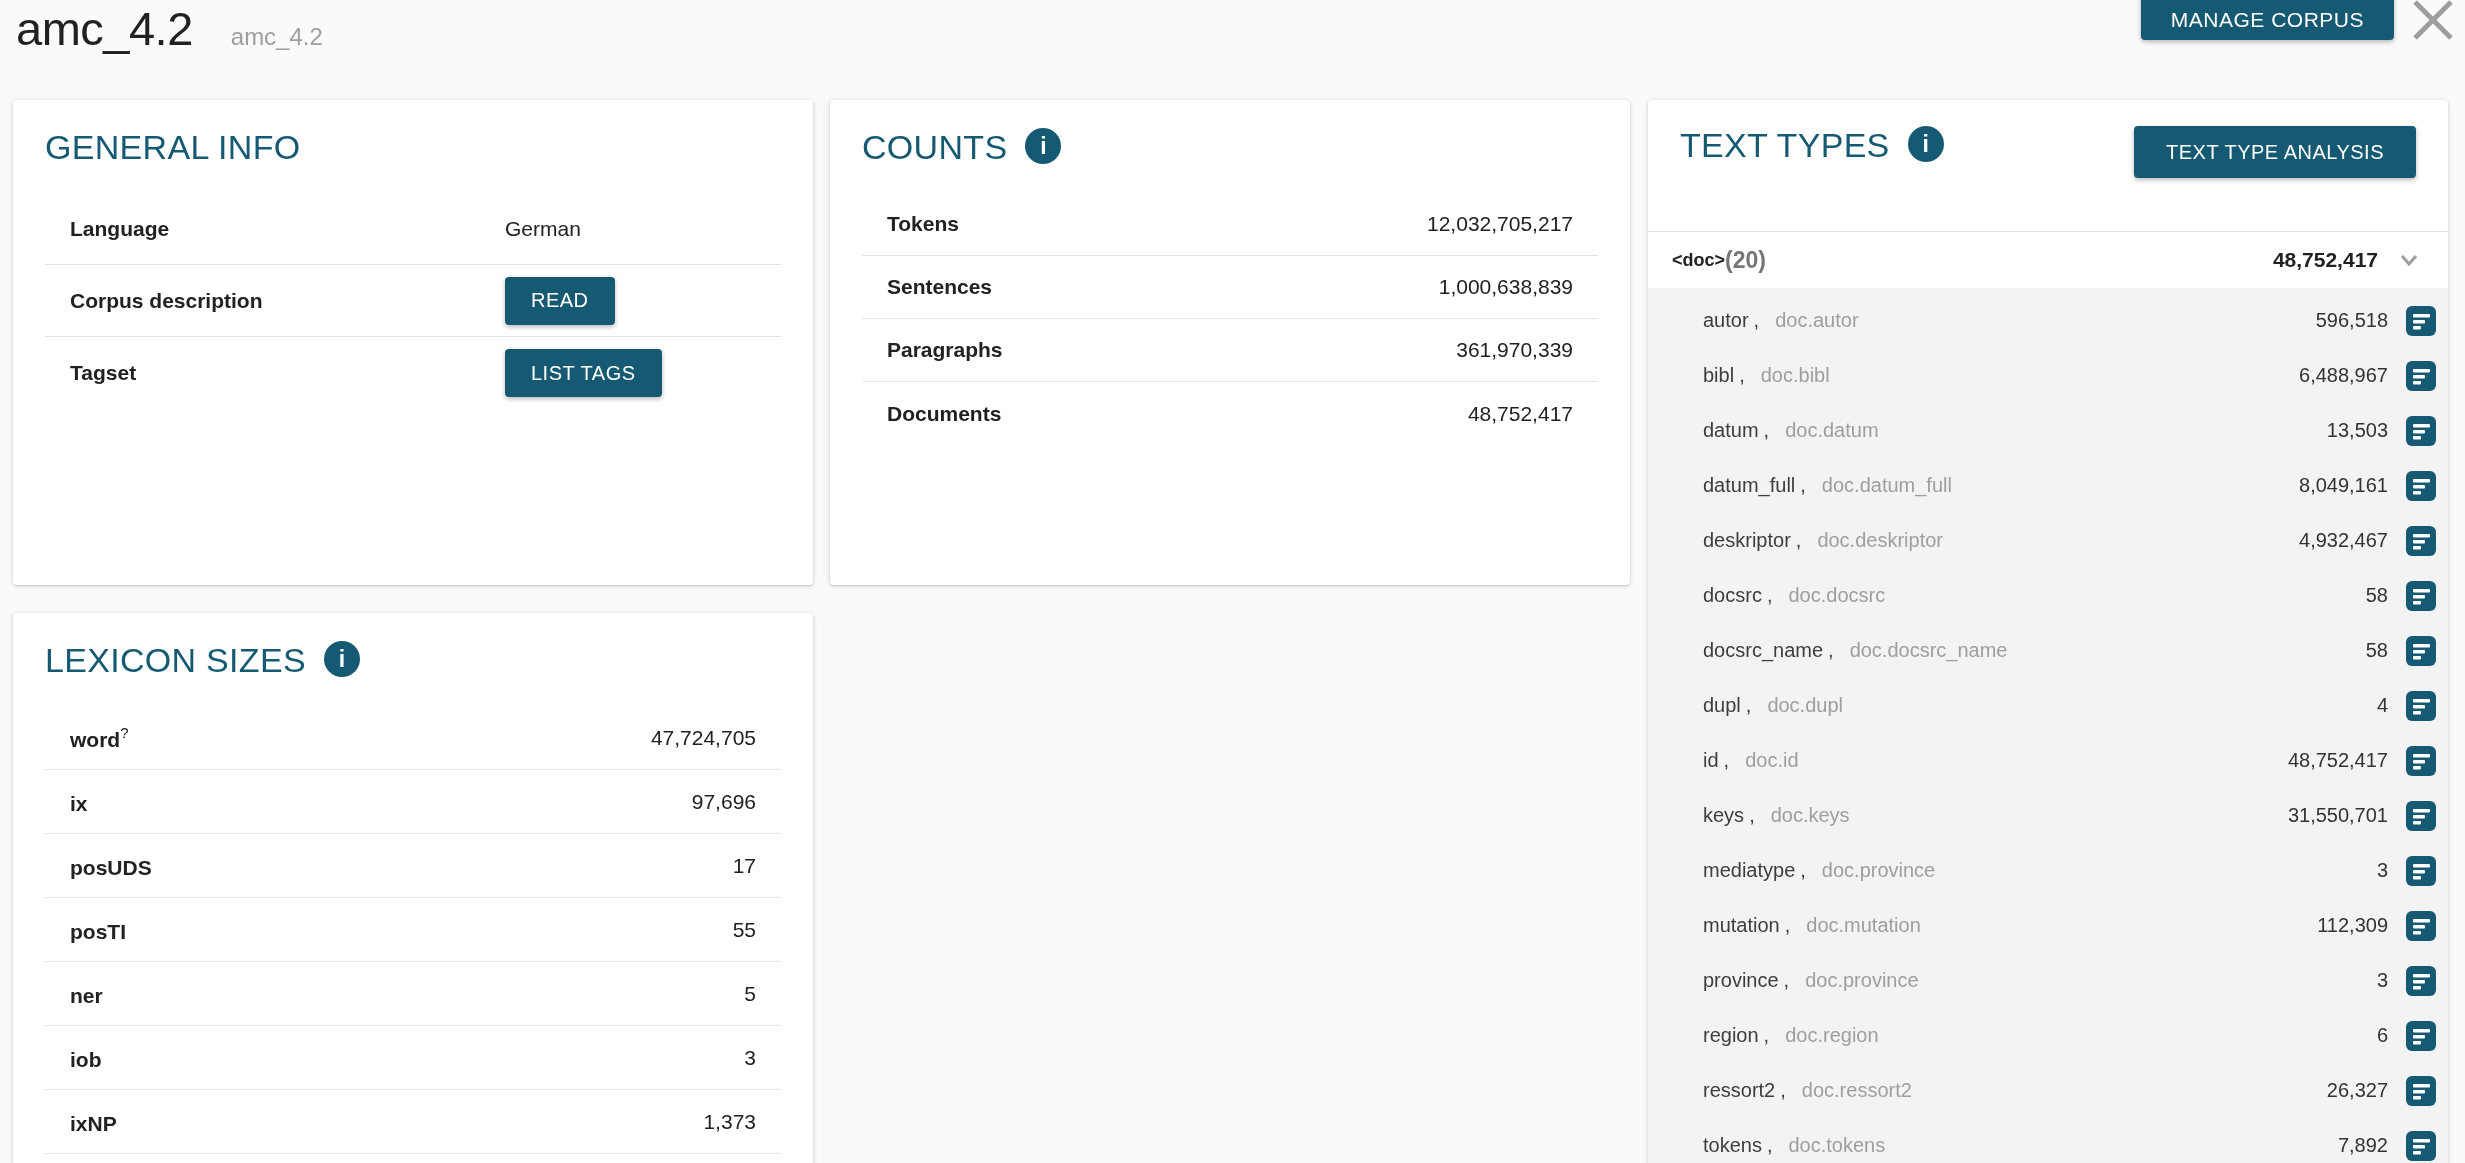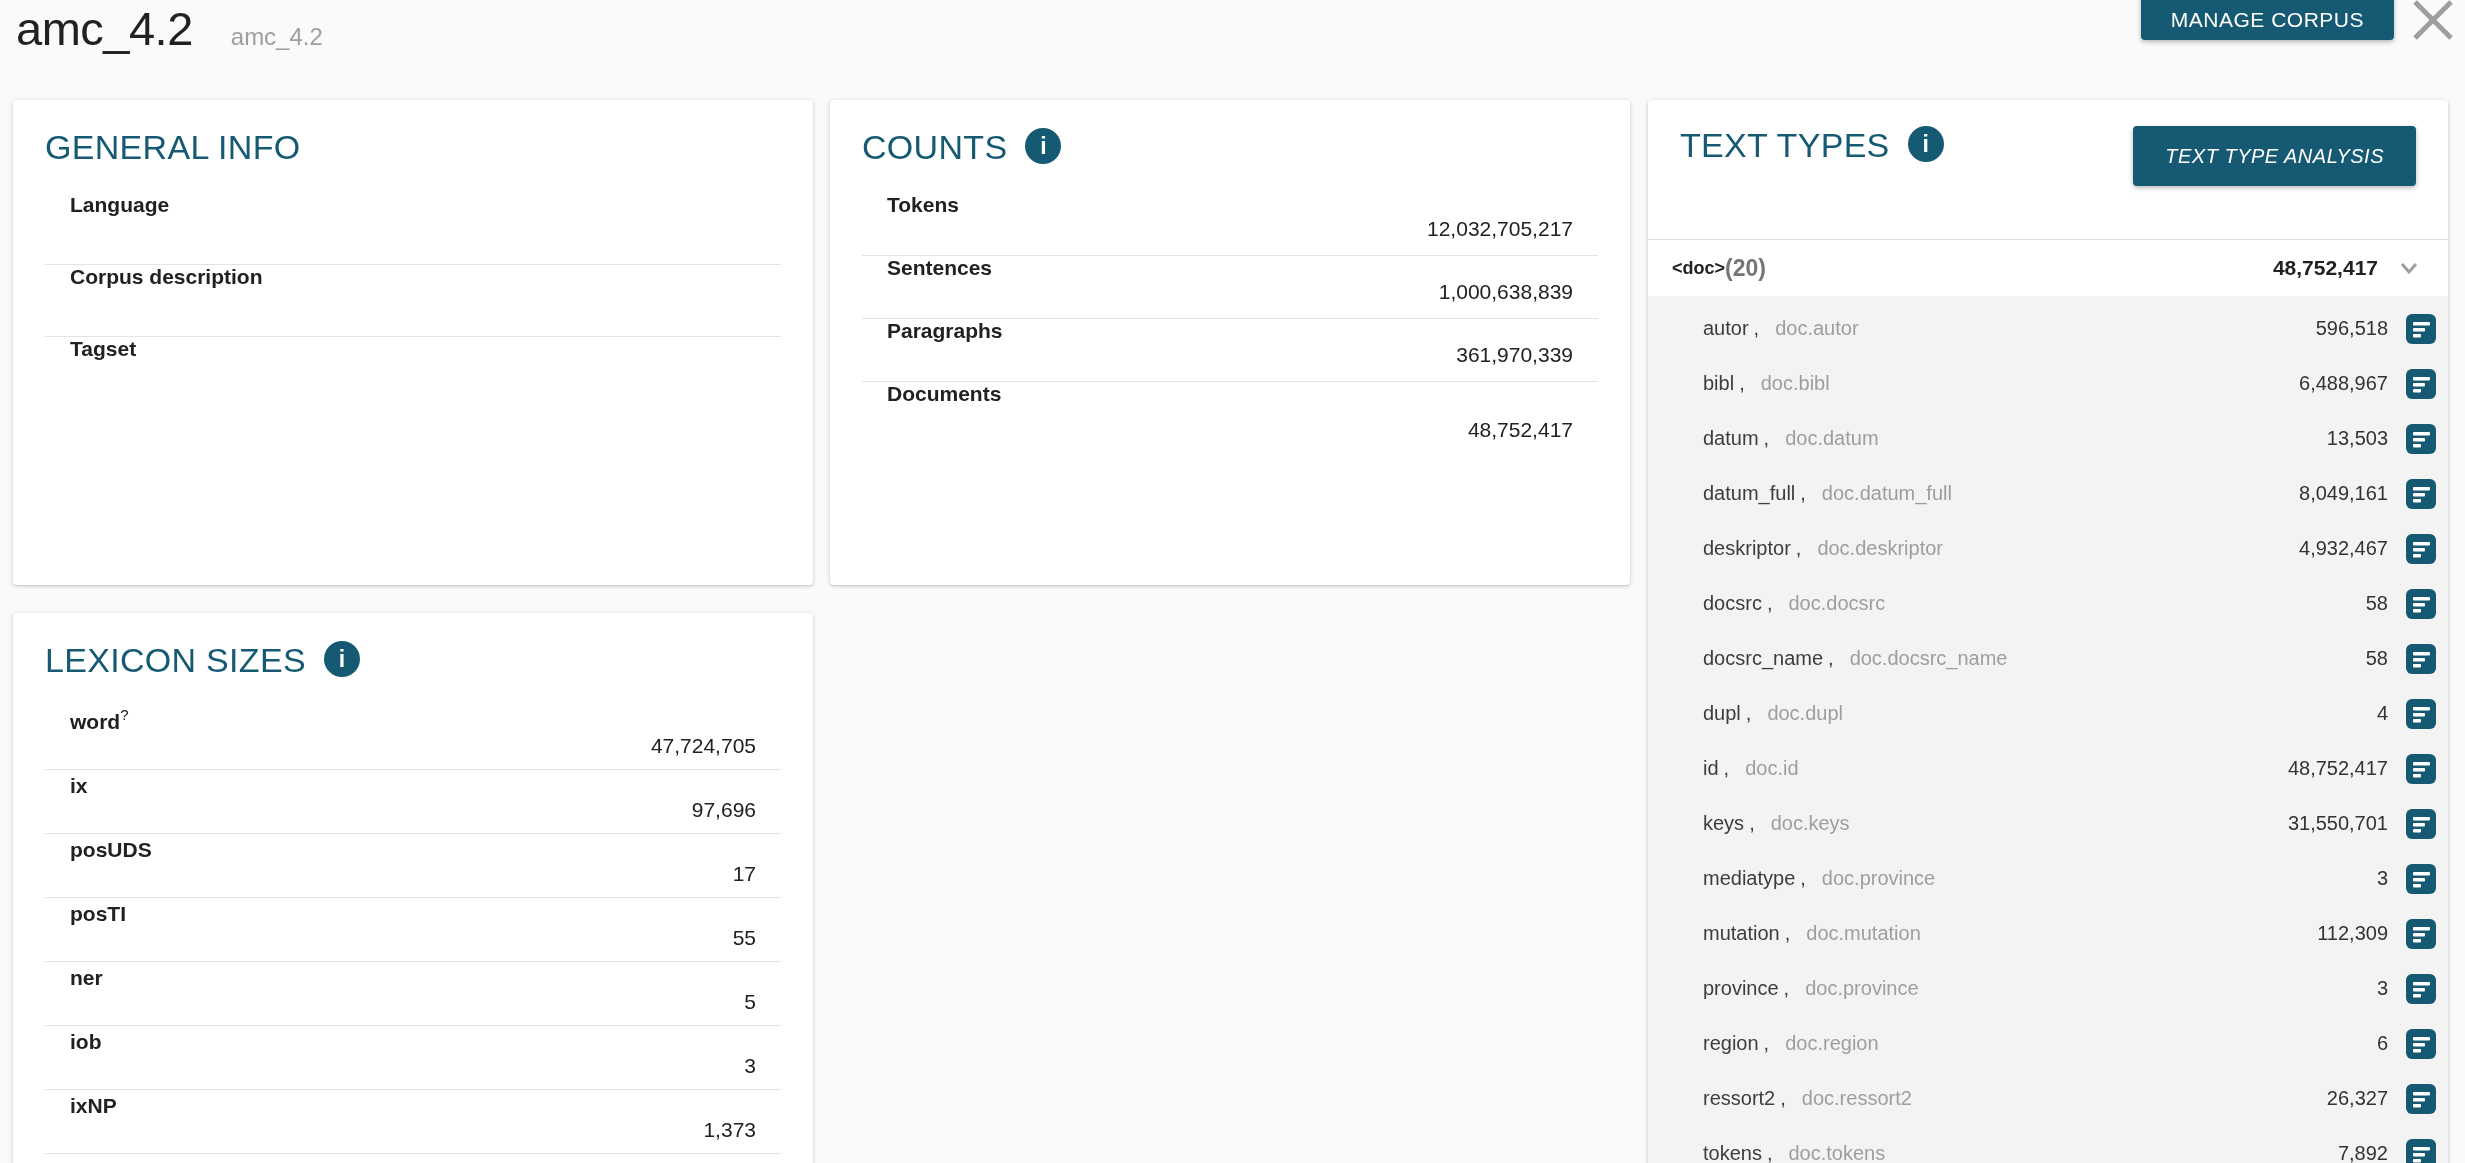--- a/index.html
+++ b/index.html
@@ -64,7 +64,7 @@
 
   
   .card-texttypes .title-row{padding:26px 32px 0;}
-  .btn-analysis{margin-left:auto;height:60px;padding:12px 32px;font-size:20px;font-style:italic;}
+  .btn-analysis{margin-left:auto;height:52px;padding:12px 32px;font-size:20px;}
   .doc-row{
     margin-top:53px;height:57px;display:flex;align-items:center;
     padding:0 24px;border-top:1px solid #e0e0e0;background:#fff;

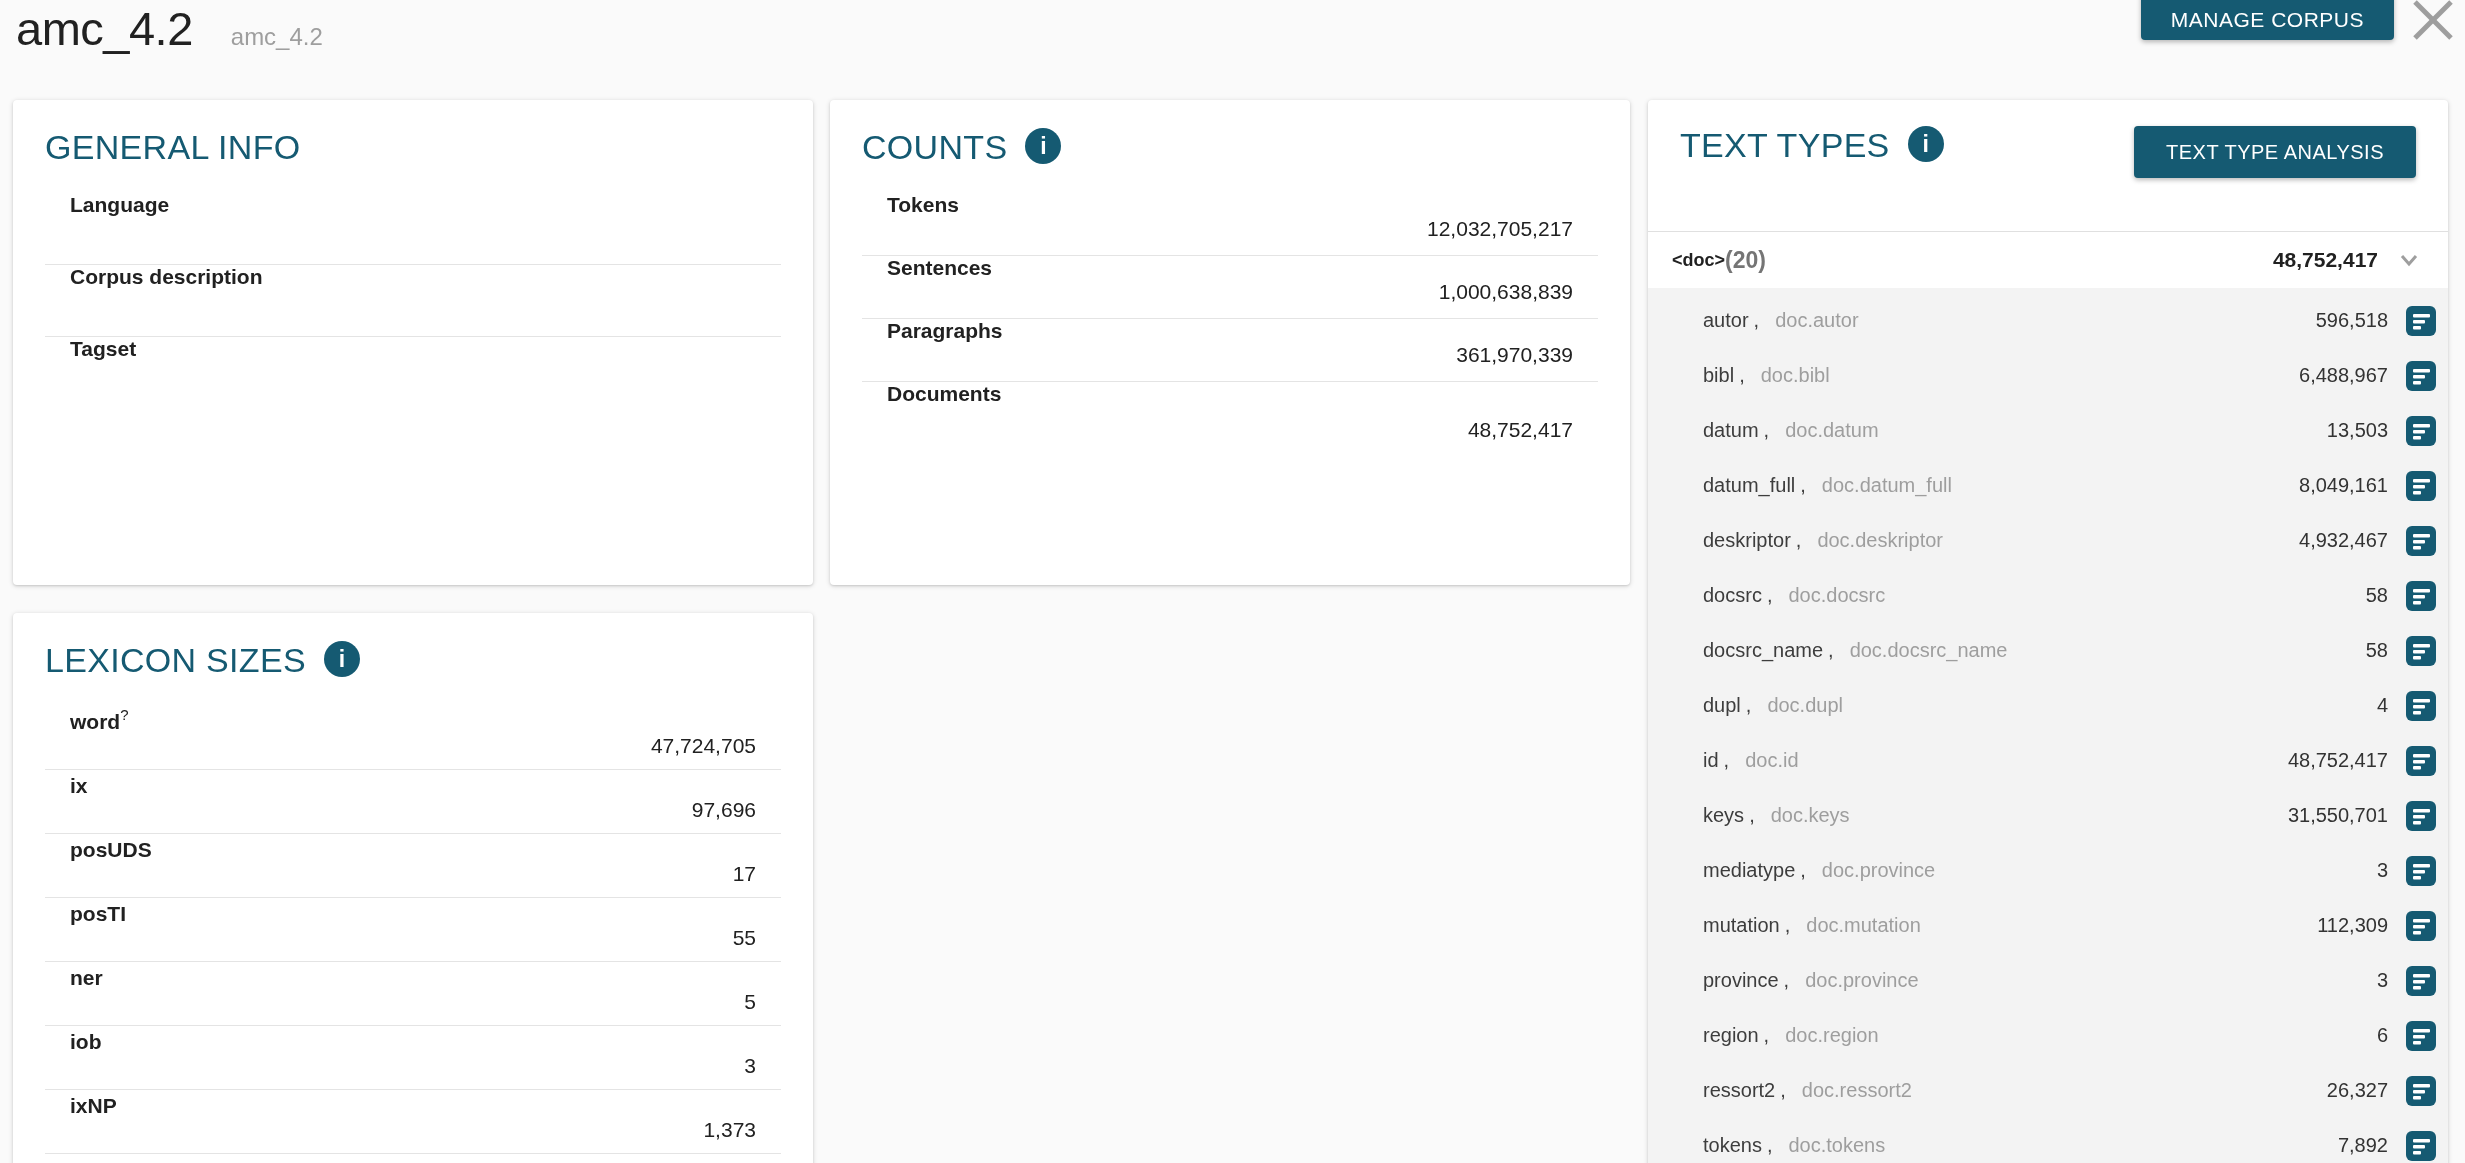--- a/index.html
+++ b/index.html
@@ -46,7 +46,7 @@
   }
 
   .rows{padding:0 32px;margin-top:12px;}
-  .row{display:flex;align-items:flex-start;padding:0 25px;border-bottom:1px solid var(--border);flex-direction:column;}
+  .row{display:flex;align-items:center;padding:0 25px;border-bottom:1px solid var(--border);}
   .row-label{font-weight:bold;font-size:21px;color:var(--text);}
   .row-value{margin-left:auto;font-size:21px;color:var(--text);}
   .row sup{font-size:15px;font-weight:400;vertical-align:9px;}

